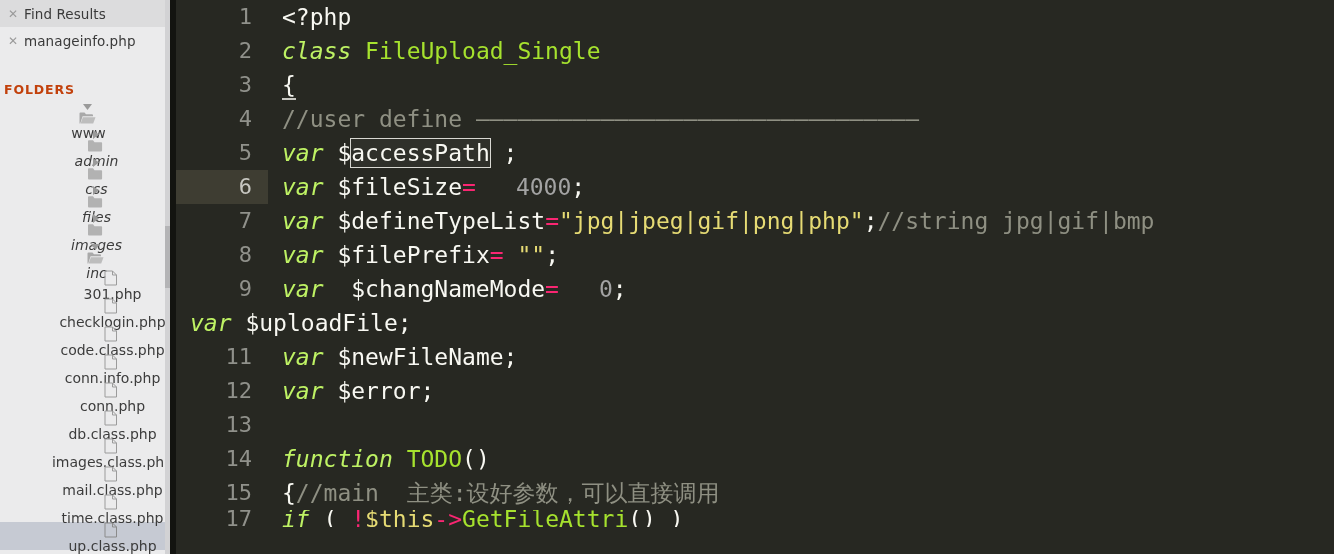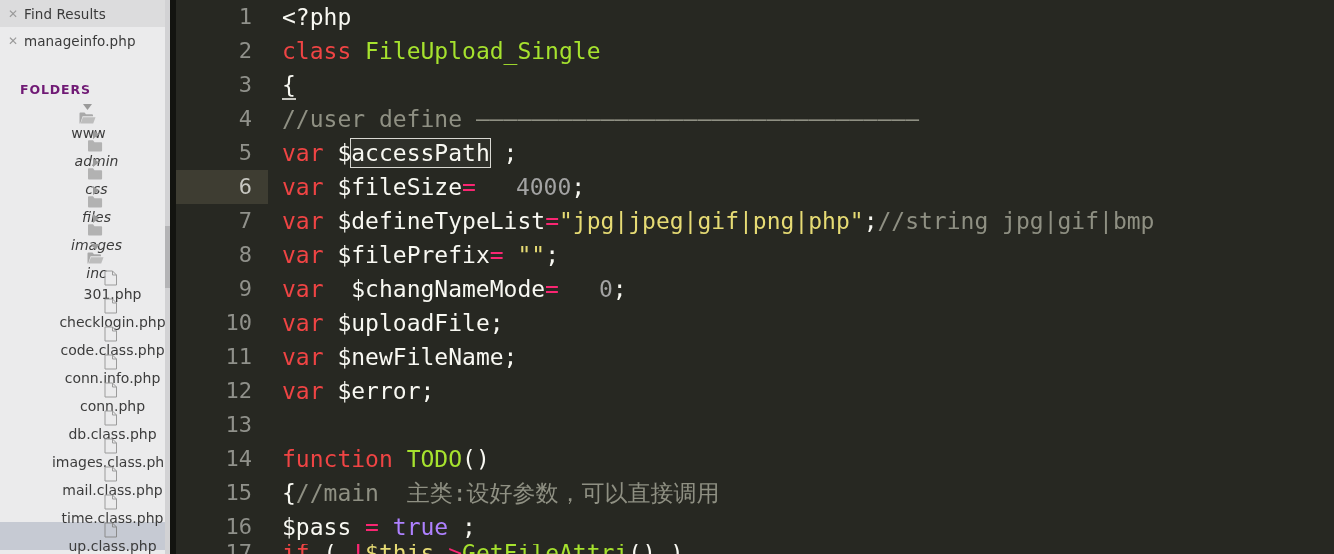--- a/index.html
+++ b/index.html
@@ -164,7 +164,7 @@
 
   
   .t-plain   { color: #f8f8f2; }
-  .t-kw      { color: #ef4444; }
+  .t-kw      { color: #bef264; font-style: italic; }
   .t-type    { color: #a6e22e; }
   .t-fn      { color: #a6e22e; }
   .t-op      { color: #f92672; }

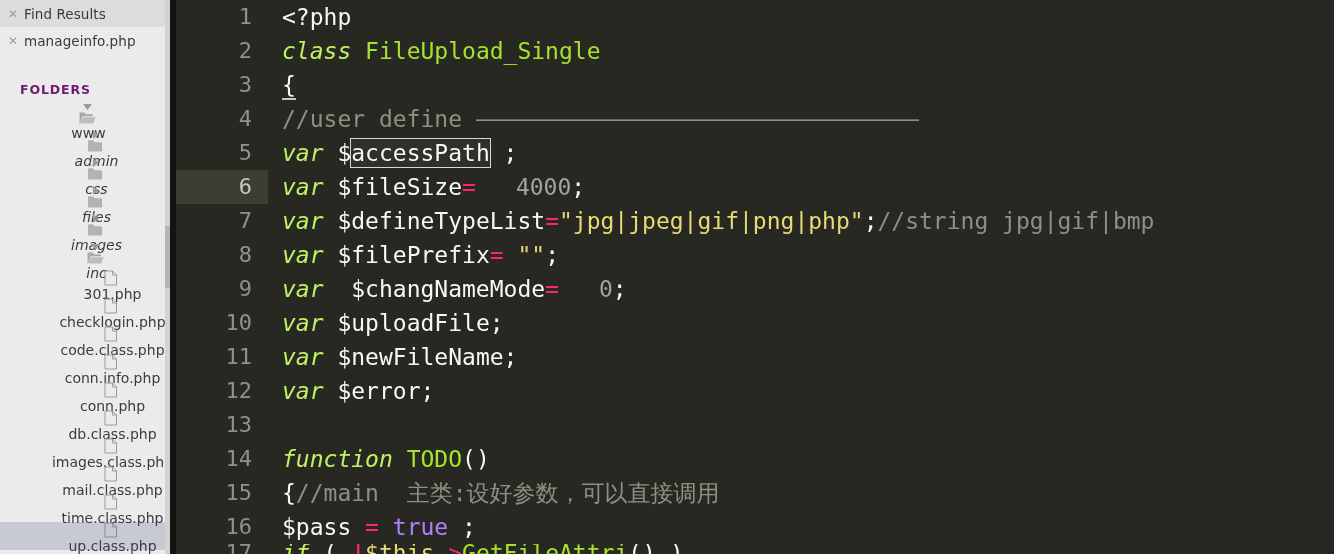--- a/index.html
+++ b/index.html
@@ -53,9 +53,9 @@
   .sb-header {
     font-size: 12.5px;
     font-weight: bold;
-    color: #701a75;
+    color: #c2410c;
     letter-spacing: 0.9px;
-    padding-left: 20px;
+    padding-left: 4px;
     height: 26px;
     display: flex;
     align-items: center;

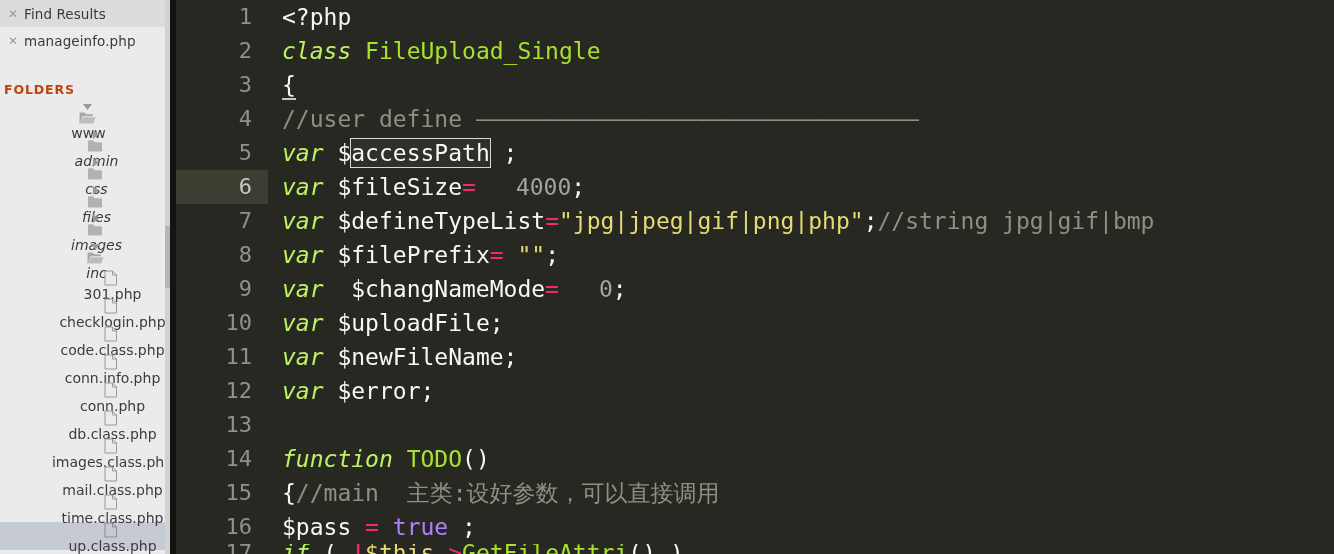--- a/index.html
+++ b/index.html
@@ -439,7 +439,6 @@
     </div>
 
     <div class="line">
-      <div class="gutter">10</div>
       <div class="code"><span class="t-kw">var</span><span class="t-plain"> </span><span class="t-plain">$uploadFile;</span></div>
     </div>
 

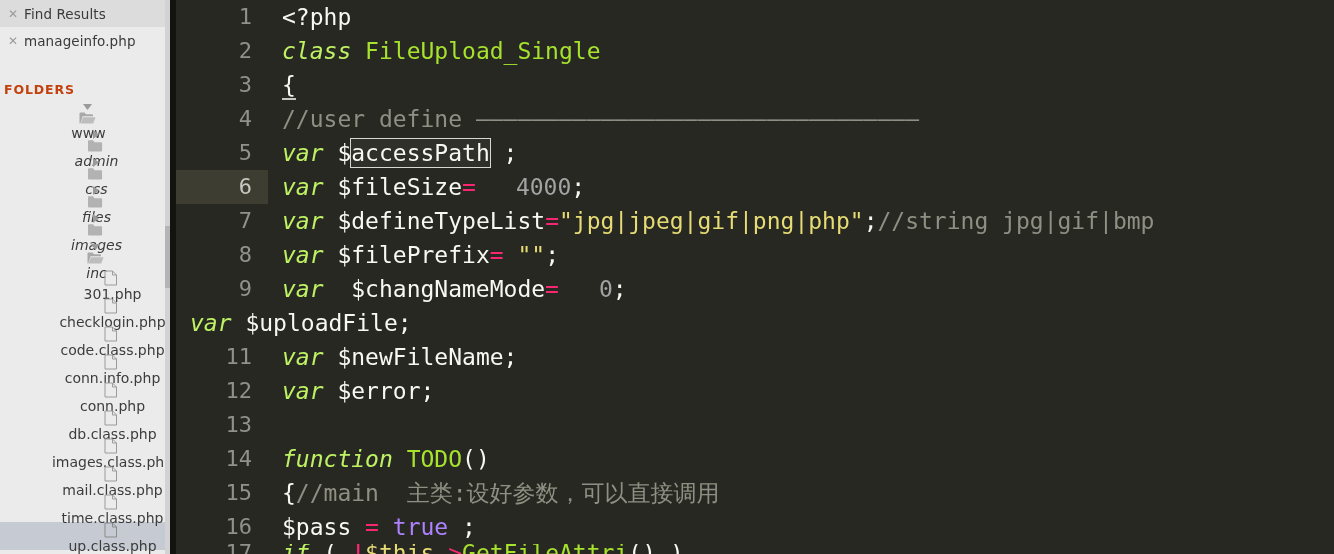--- a/index.html
+++ b/index.html
@@ -467,10 +467,6 @@
       <div class="code"><span class="t-plain">{</span><span class="t-cmt">//main  主类:设好参数，可以直接调用</span></div>
     </div>
 
-    <div class="line">
-      <div class="gutter">16</div>
-      <div class="code"><span class="t-plain">$pass </span><span class="t-op">=</span><span class="t-const"> true </span><span class="t-plain">;</span></div>
-    </div>
 
     <div class="line clipped">
       <div class="gutter">17</div>

